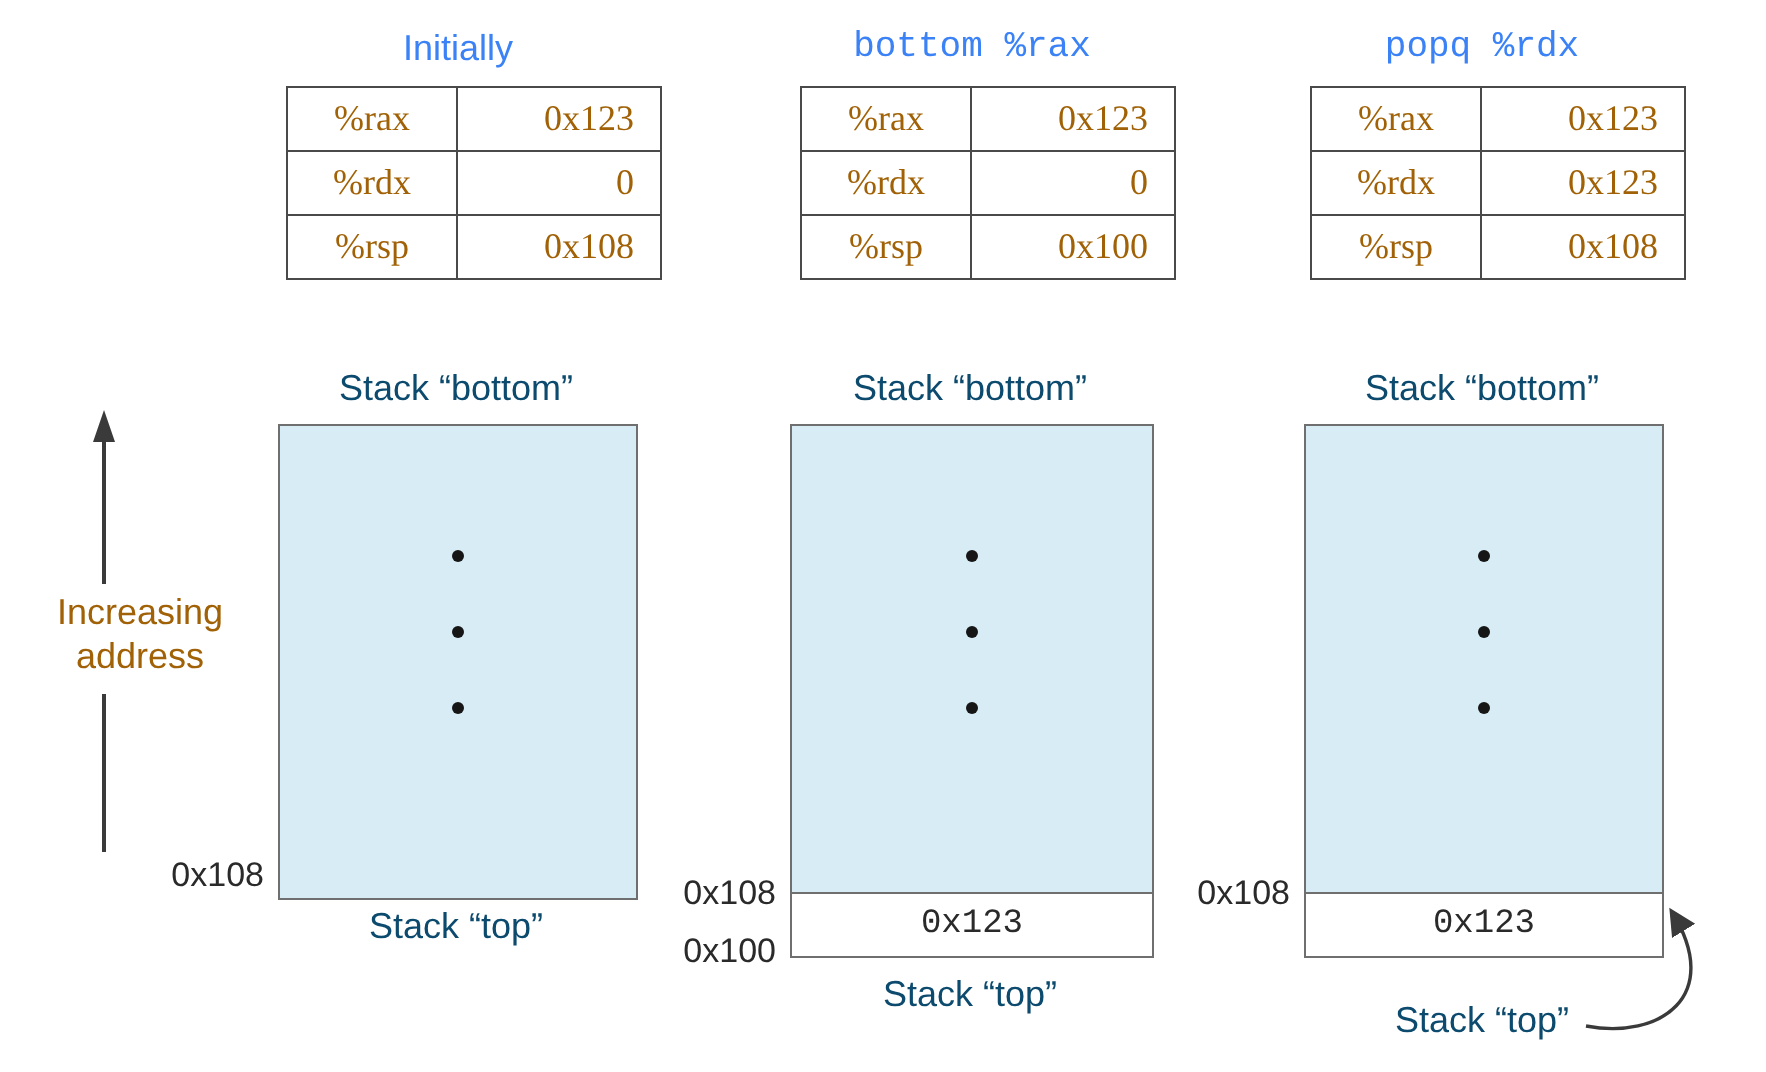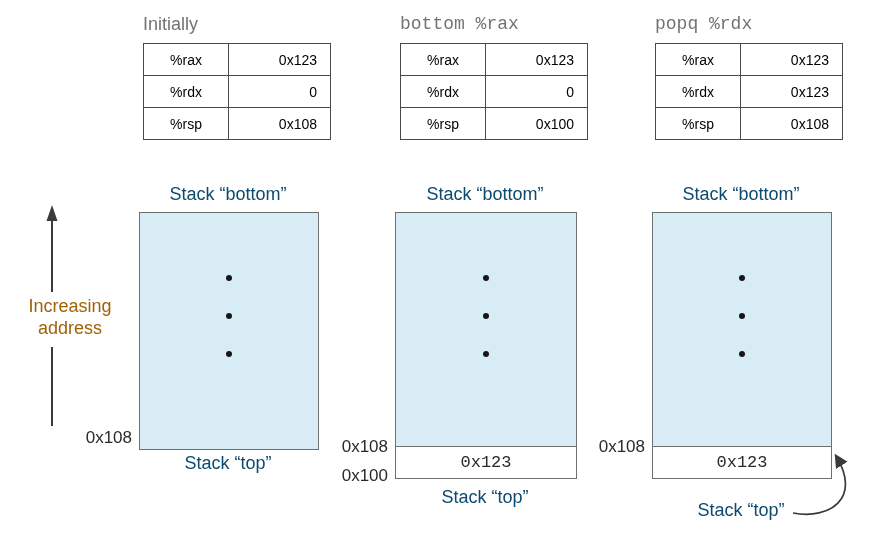--- a/index.html
+++ b/index.html
@@ -21,8 +21,8 @@
   .reg-table td.val { width:88px; text-align:right; padding-right:13px; }
 
   .table-title {
-    position:absolute; top:14px; height:22px; 
-    font-size:18px; color:#737373; white-space:nowrap;
+    position:absolute; top:14px; height:22px; text-align:center;
+    font-size:18px; color:#3b82f6; white-space:nowrap;
   }
 
   

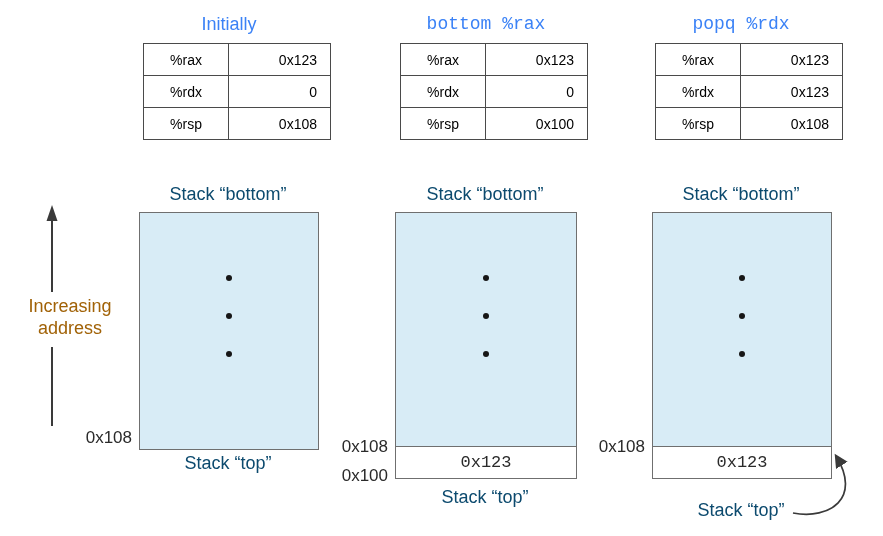--- a/index.html
+++ b/index.html
@@ -14,8 +14,8 @@
   .reg-table { position:absolute; top:43px; border-collapse:collapse; background:#fff; }
   .reg-table td {
     border:1.6px solid #4a4a4a; height:31px; padding:0;
-    font-family:Liberation Sans, sans-serif;
-    font-size:14px; color:#000000;
+    font-family:Liberation Serif, serif;
+    font-size:18px; color:#a16207;
   }
   .reg-table td.reg { width:84px; text-align:center; }
   .reg-table td.val { width:88px; text-align:right; padding-right:13px; }

